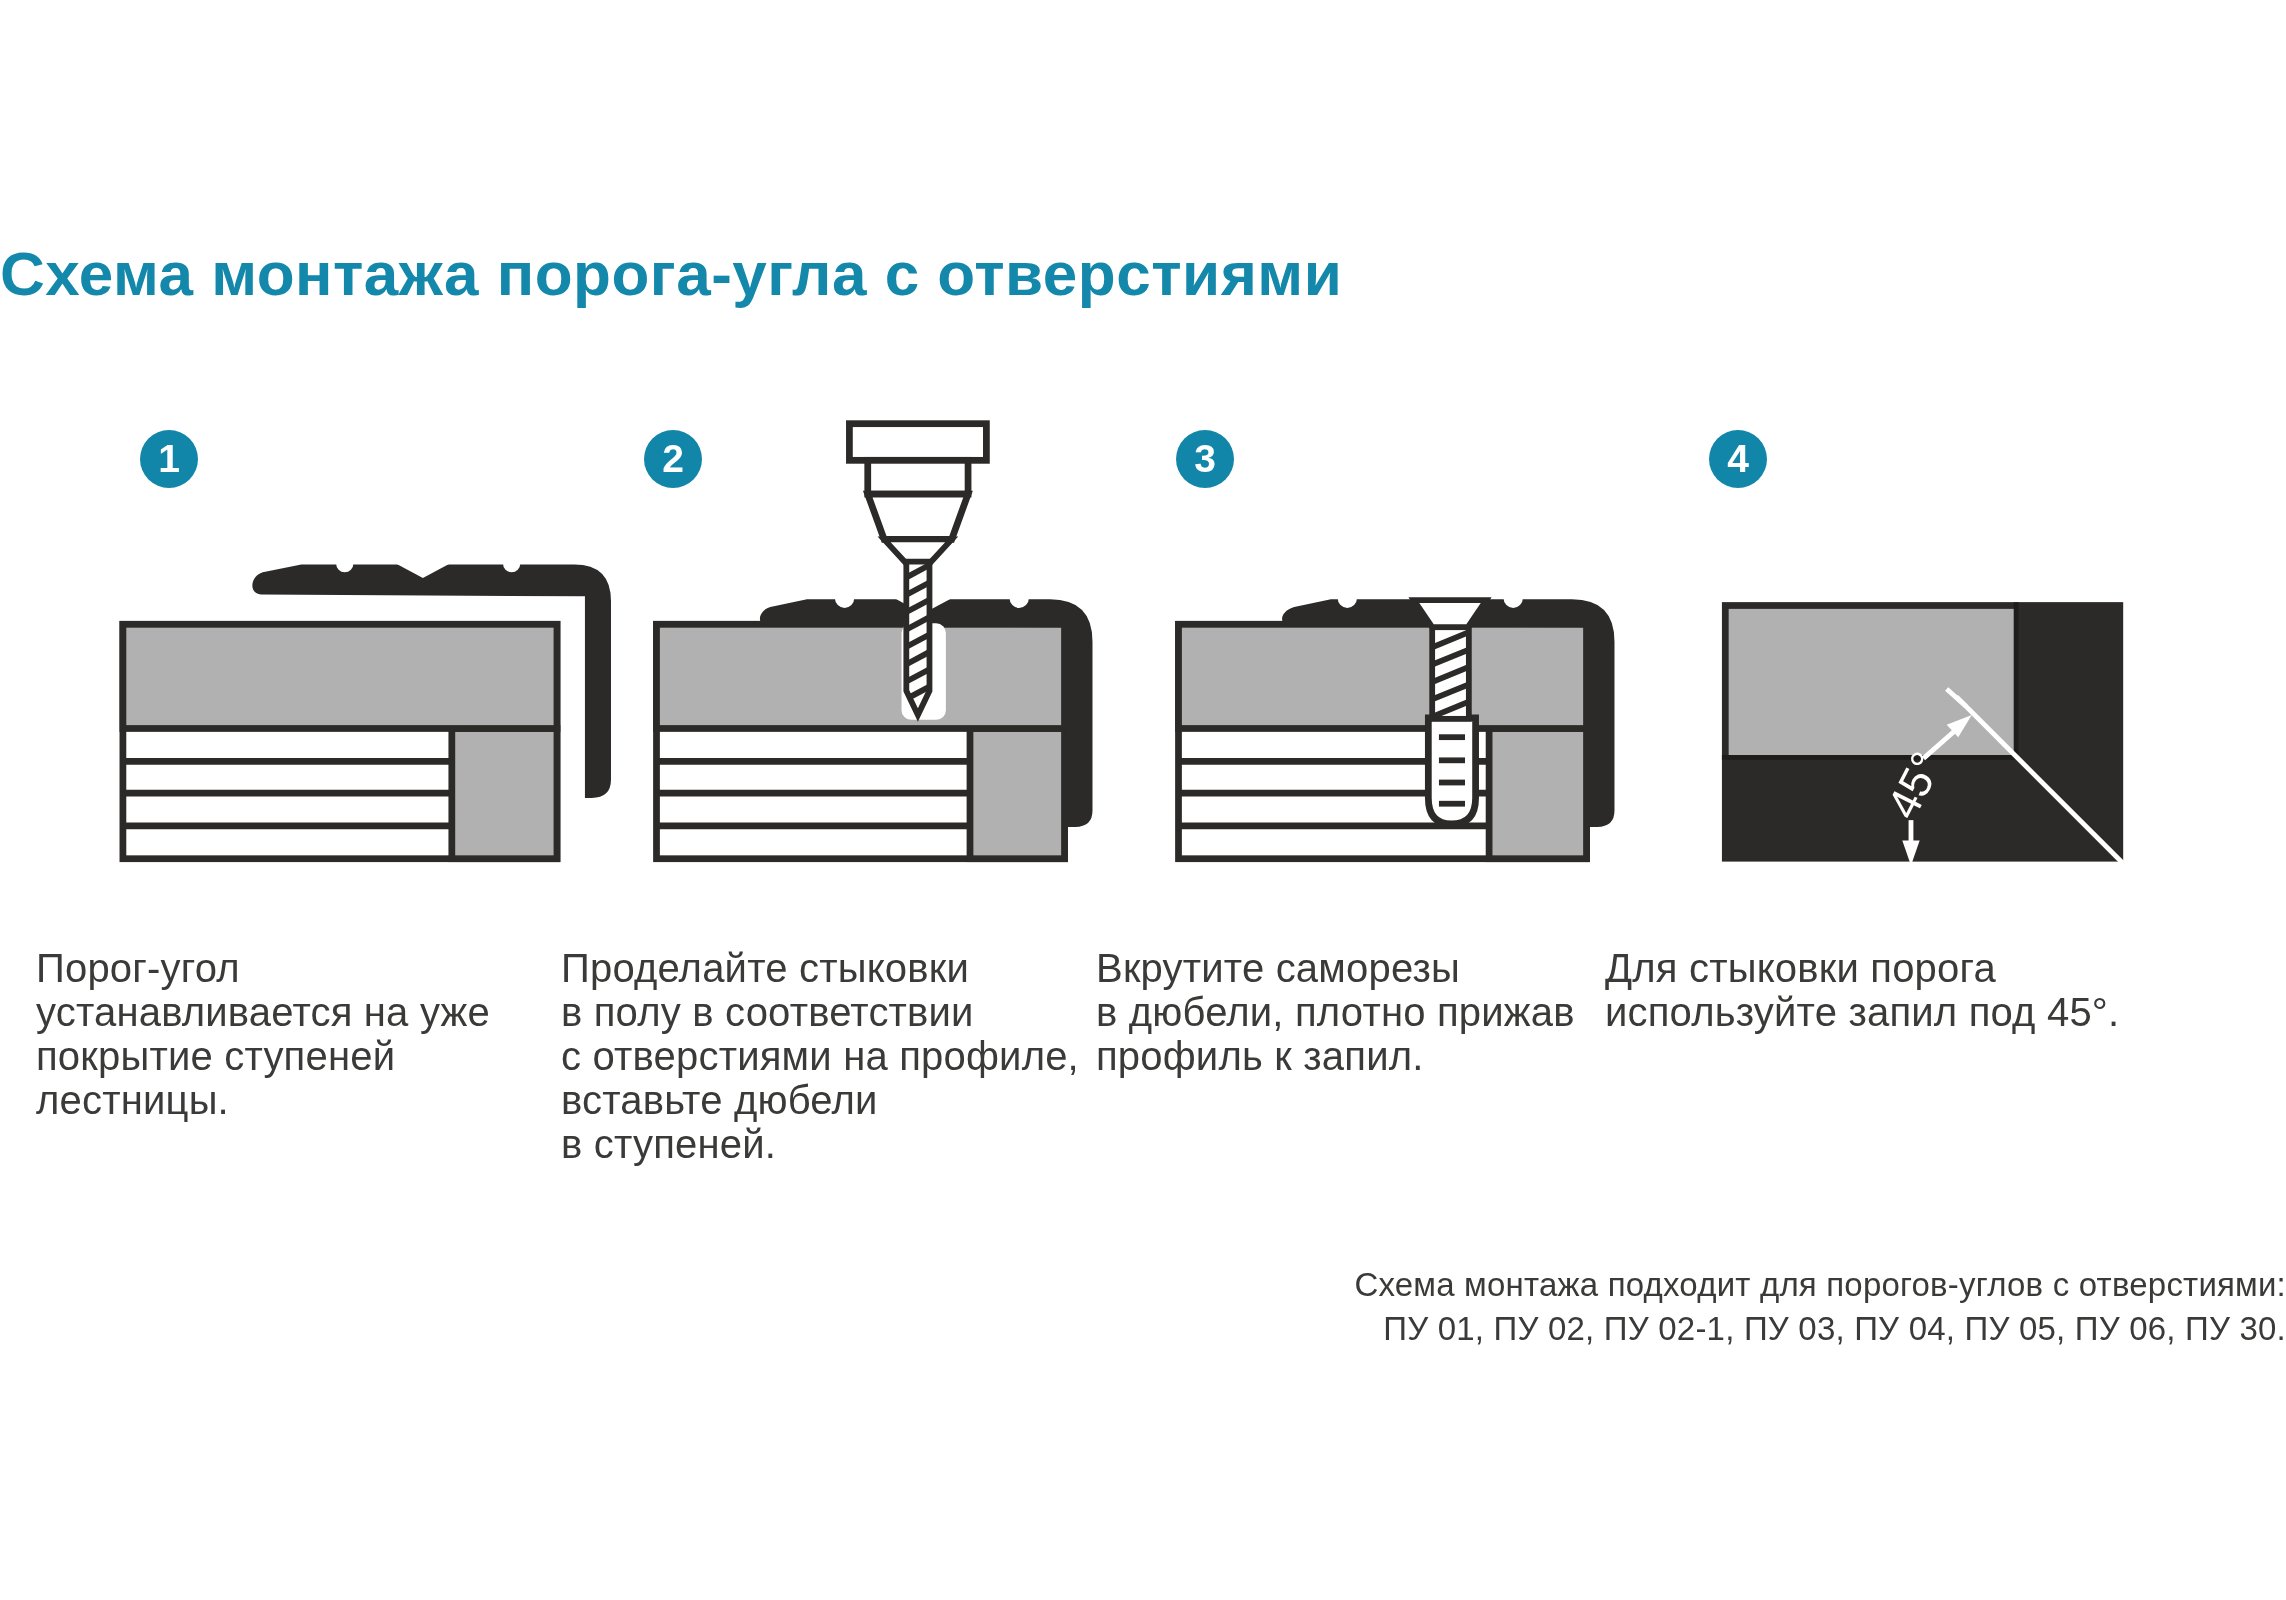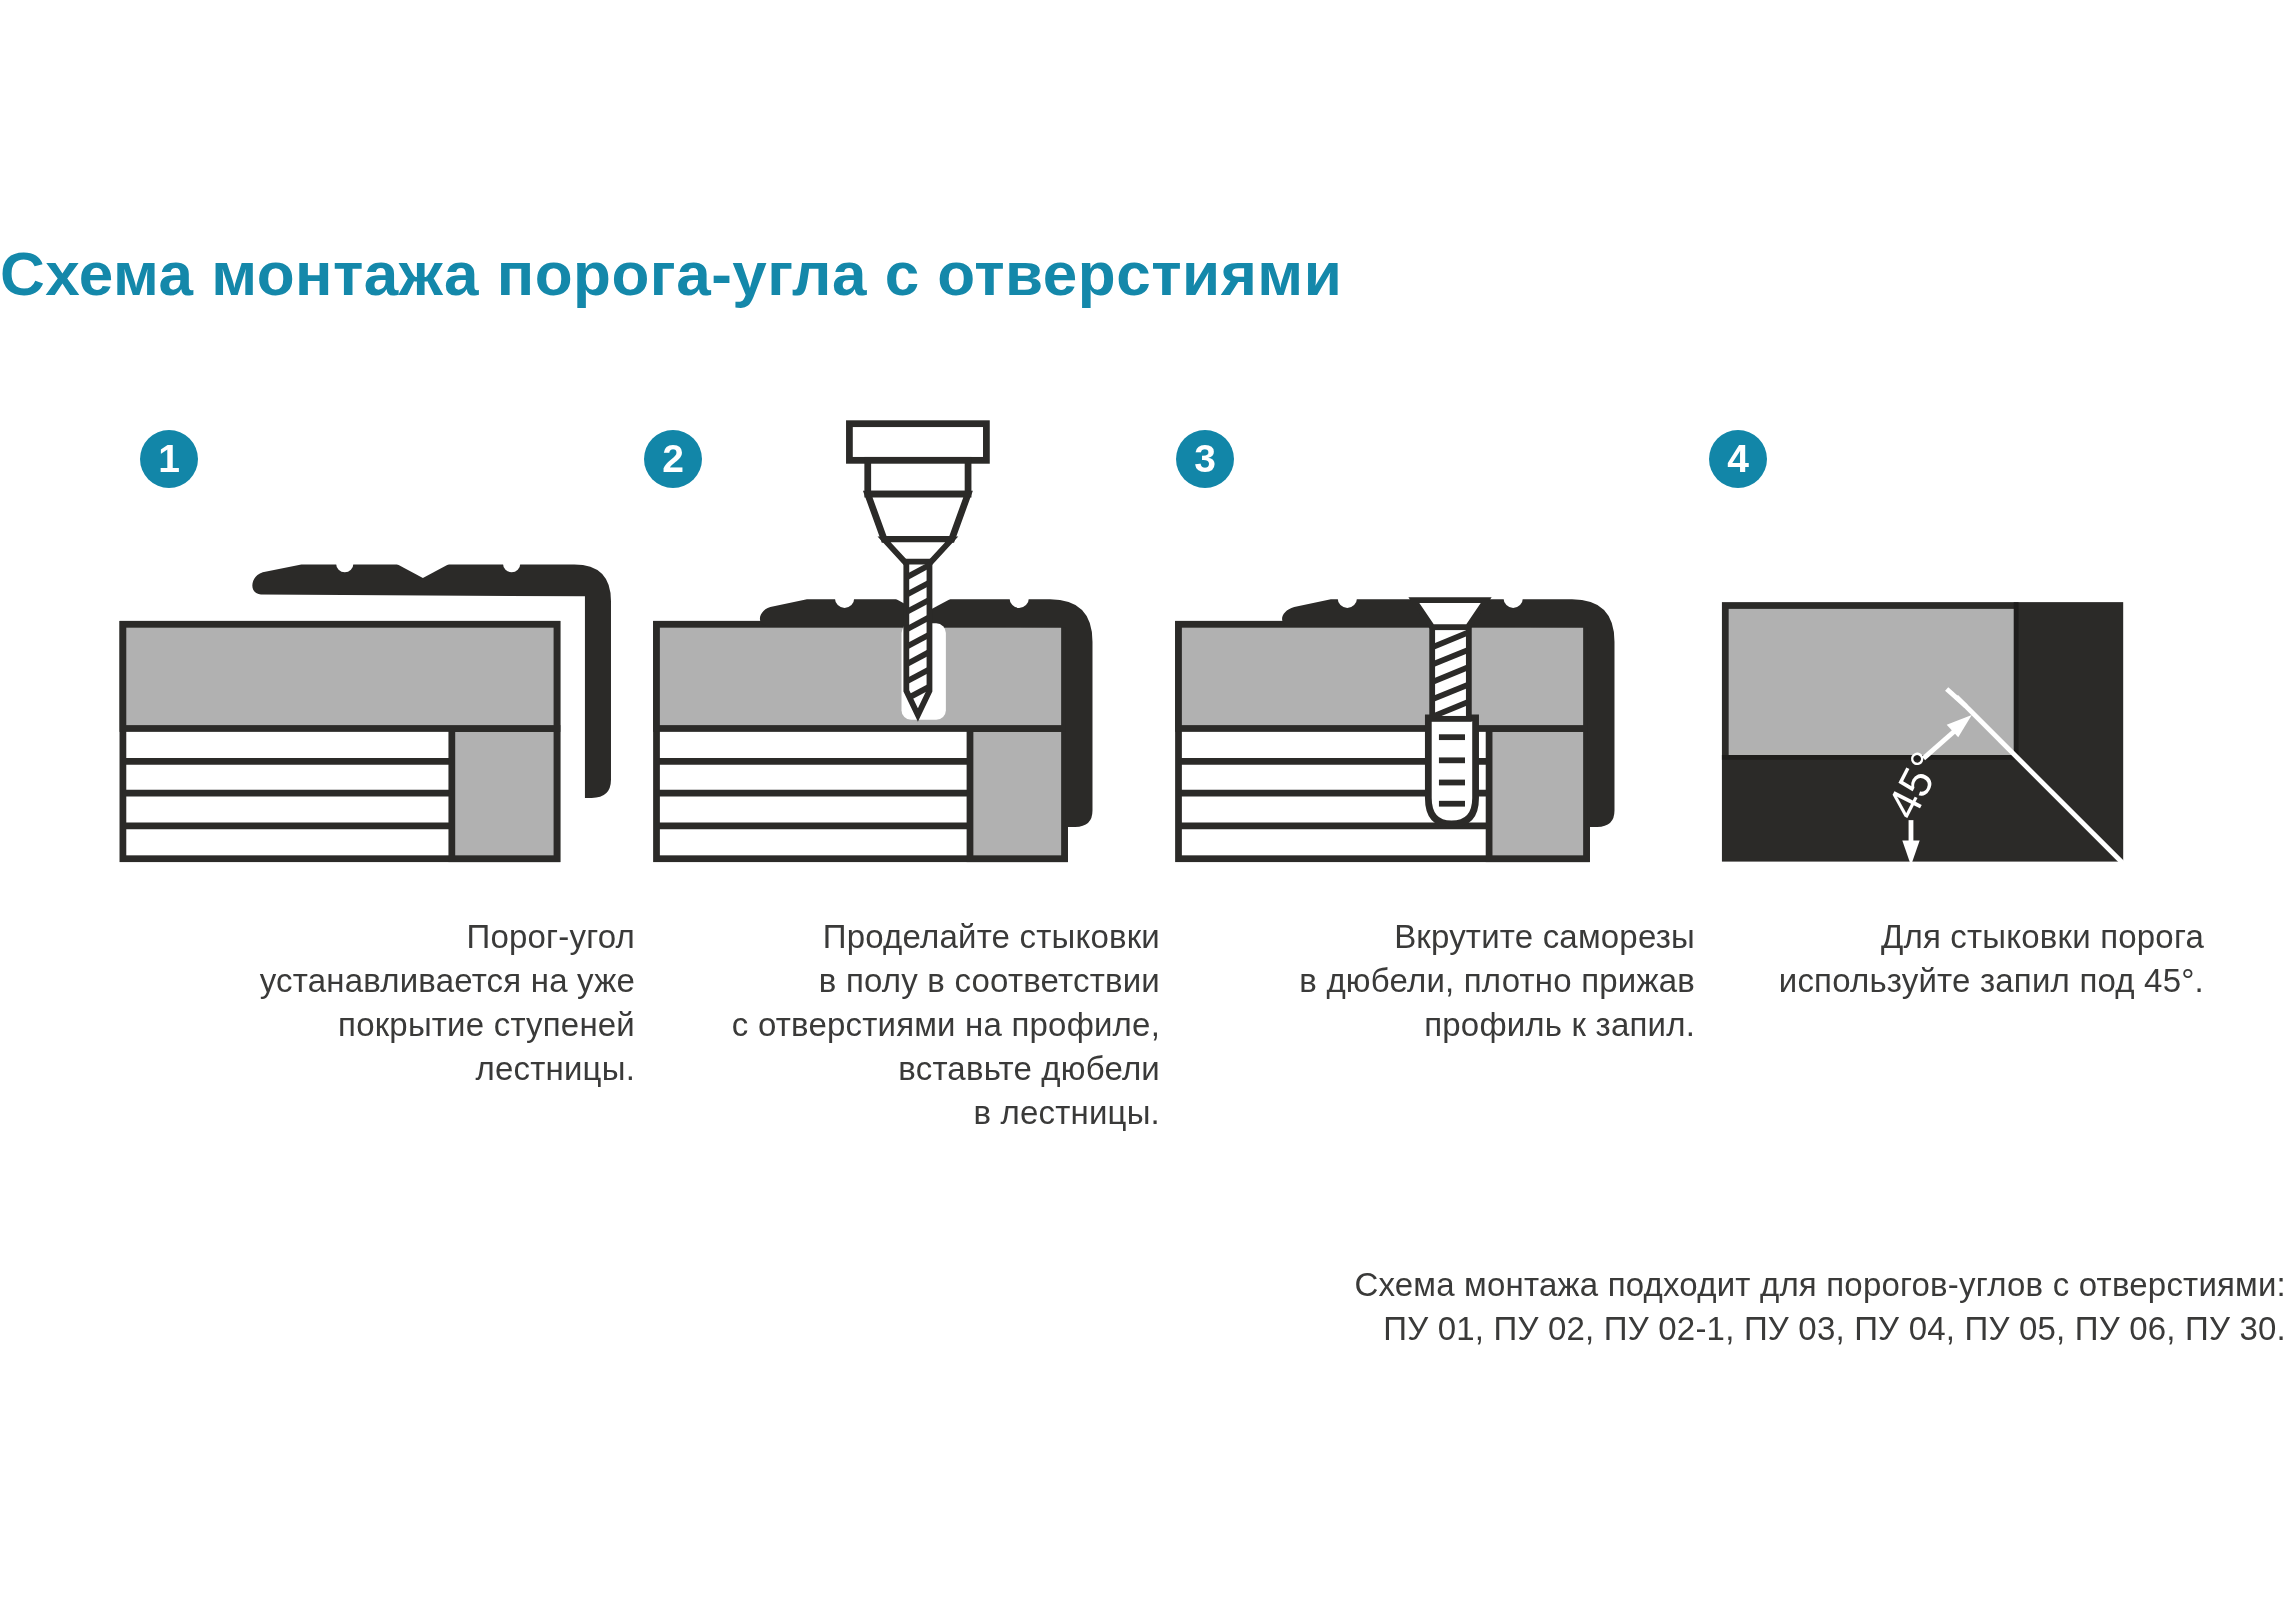--- a/index.html
+++ b/index.html
@@ -33,10 +33,10 @@
   }
   .caption{
     position:absolute;
-    top:915px;
+    top:946px;
     width:599px;
-    text-align:right;
-    font-size:33px;
+    text-align:left;
+    font-size:40px;
     line-height:44px;
     letter-spacing:0.2px;
     color:var(--text,#3a3a39);

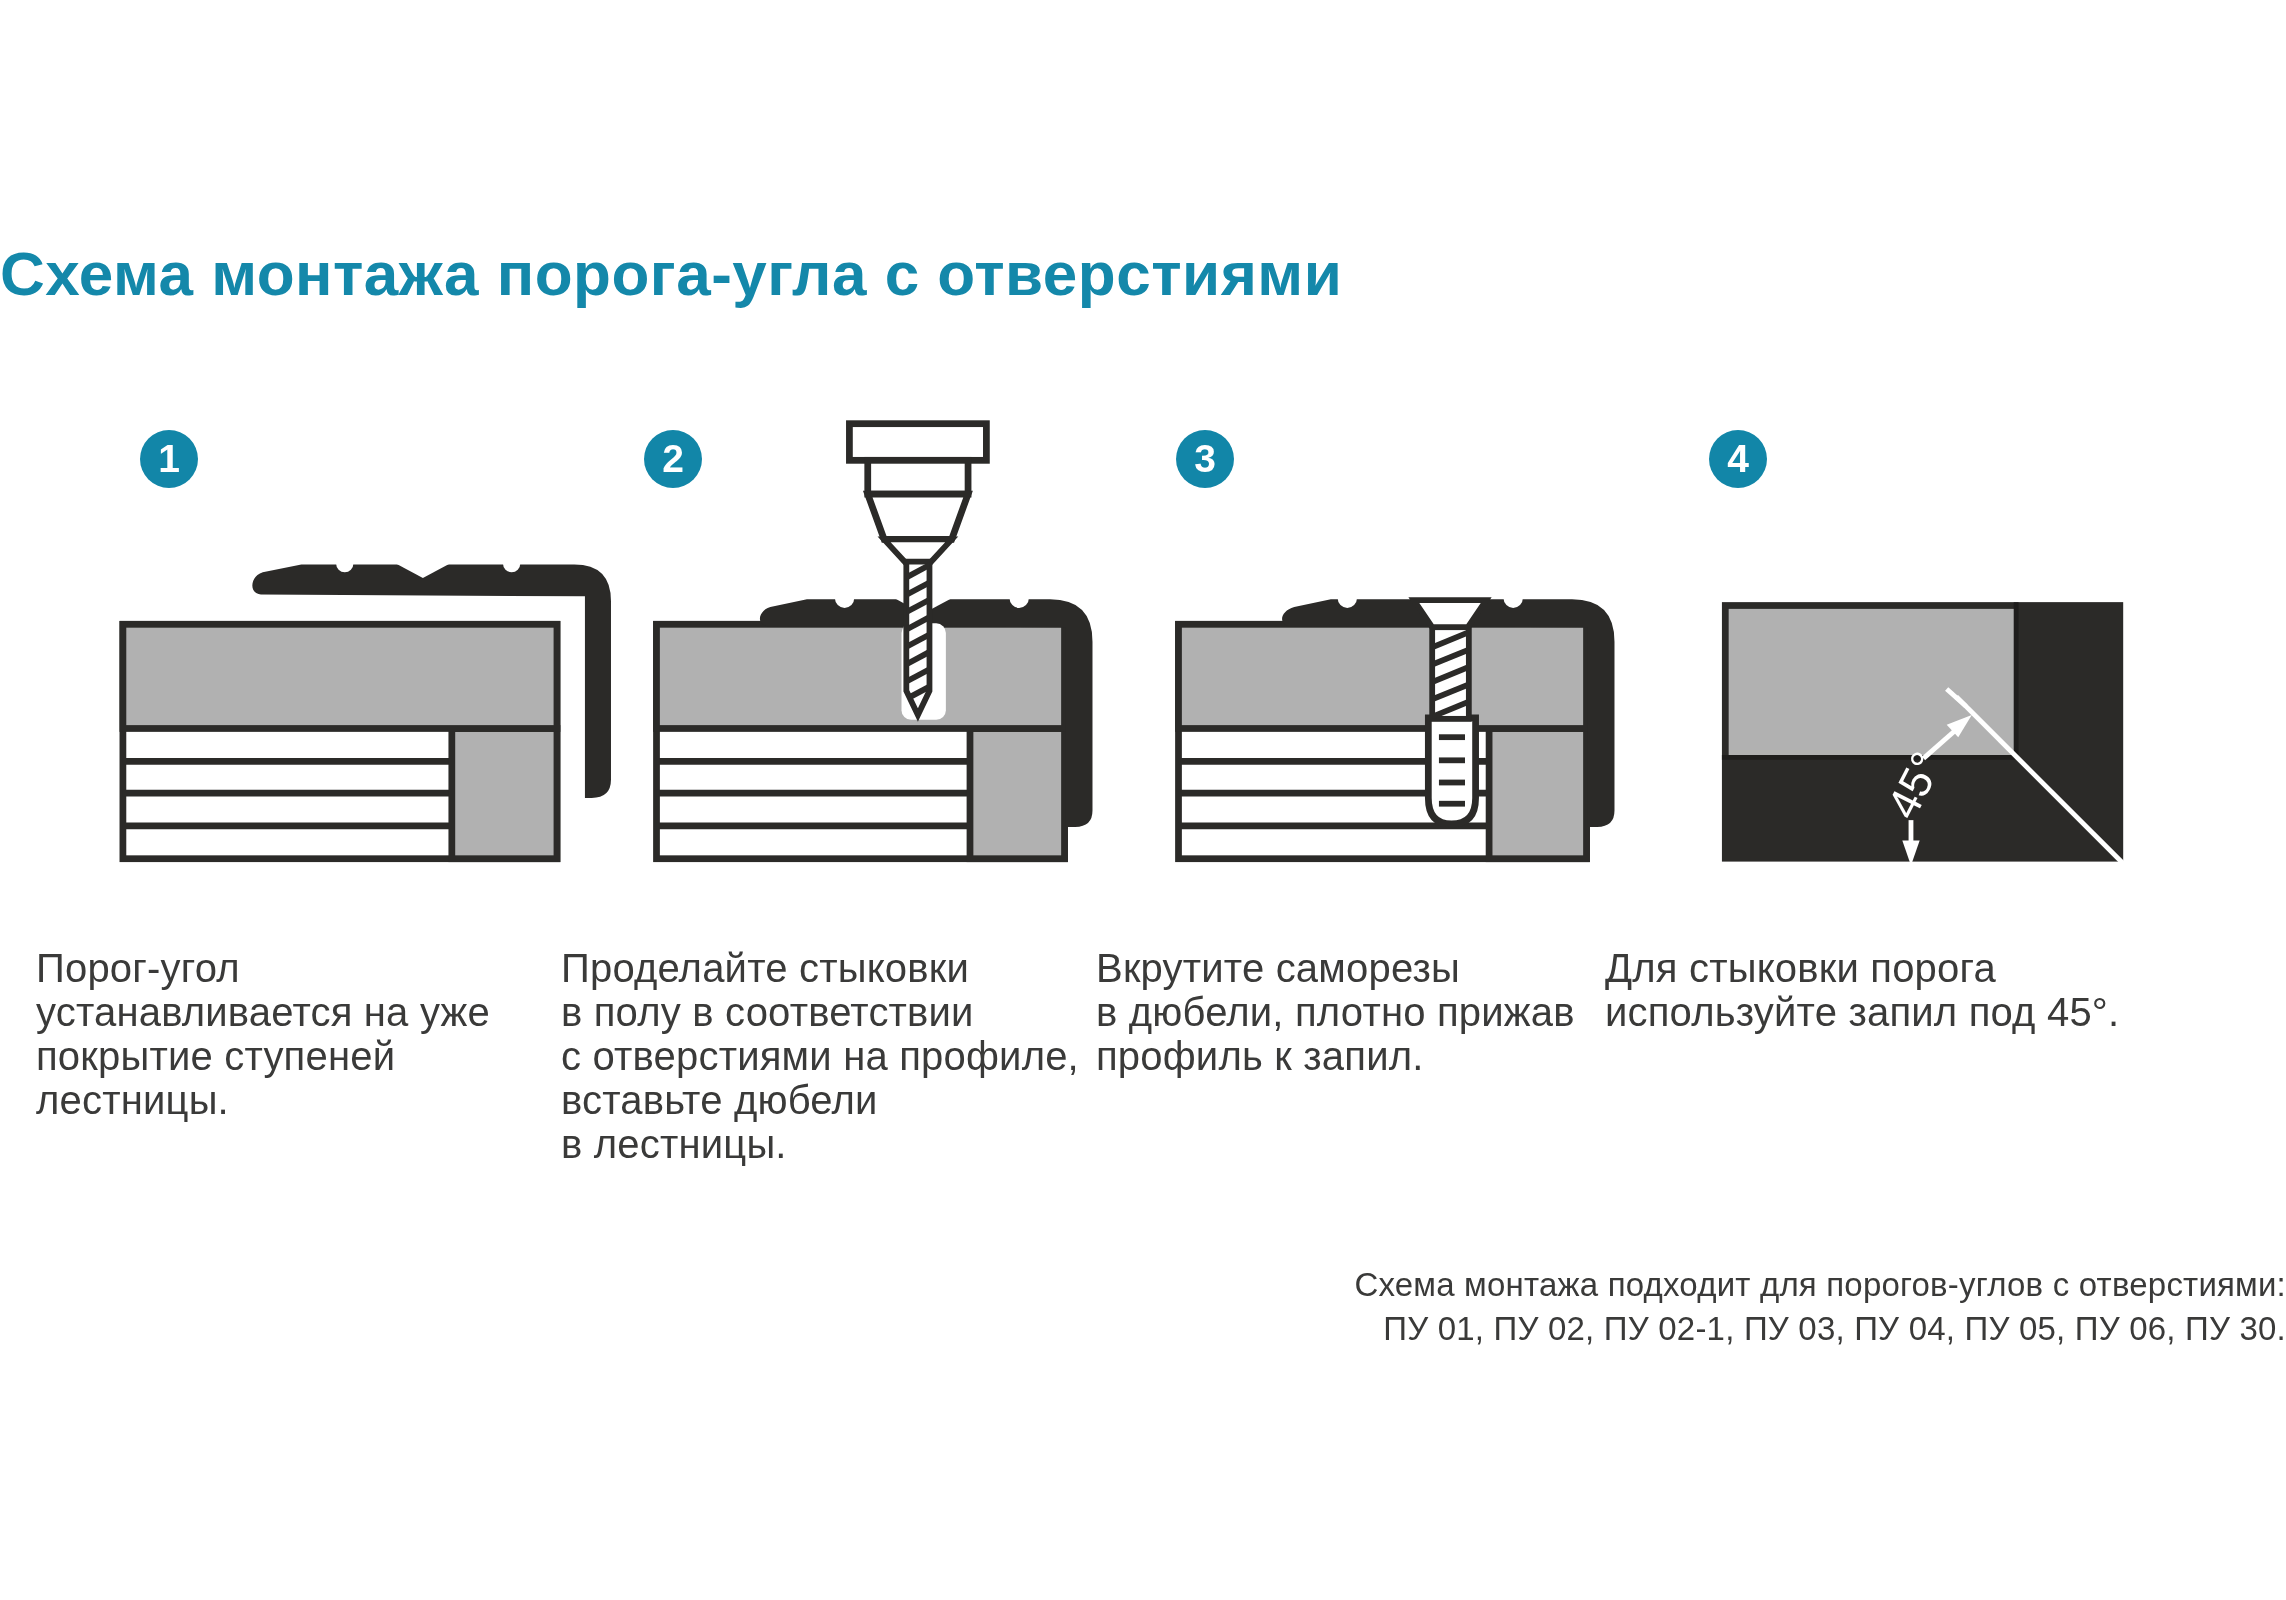--- a/index.html
+++ b/index.html
@@ -216,7 +216,7 @@
     <div>в полу в соответствии</div>
     <div>с отверстиями на профиле,</div>
     <div>вставьте дюбели</div>
-    <div>в лестницы.</div>
+    <div>в ступеней.</div>
   </div>
   <div class="caption" style="left:1096px;">
     <div>Вкрутите саморезы</div>

